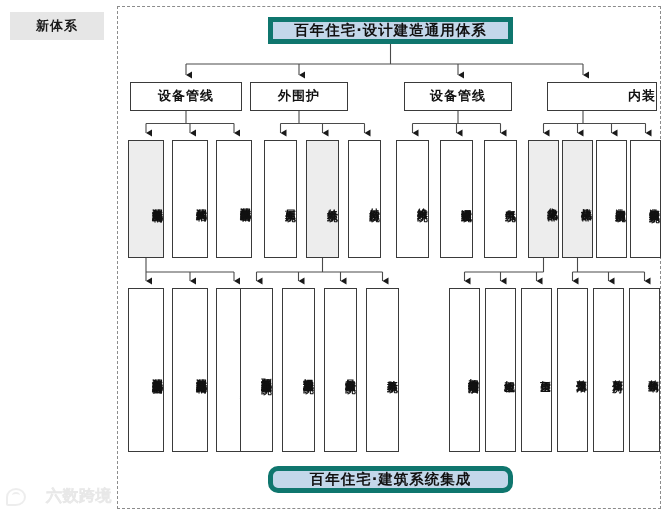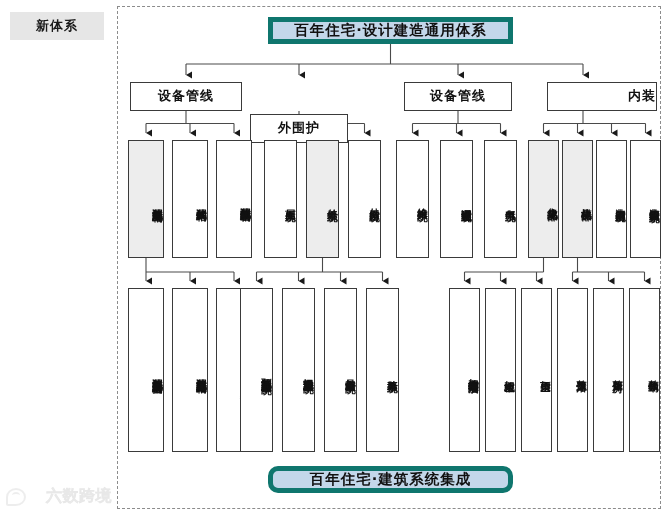--- a/index.html
+++ b/index.html
@@ -182,7 +182,7 @@
       <div class="node cat" style="left: 130px; top: 82px; width: 112px; height: 29px;">
         <span>设备管线</span>
       </div>
-      <div class="node cat" style="left: 250px; top: 82px; width: 98px; height: 29px; margin-top: 32px;">
+      <div class="node cat" style="left: 250px; top: 82px; width: 98px; height: 29px;">
         <span>外围护</span>
       </div>
       <div class="node cat" style="left: 404px; top: 82px; width: 108px; height: 29px; justify-content: center;">

